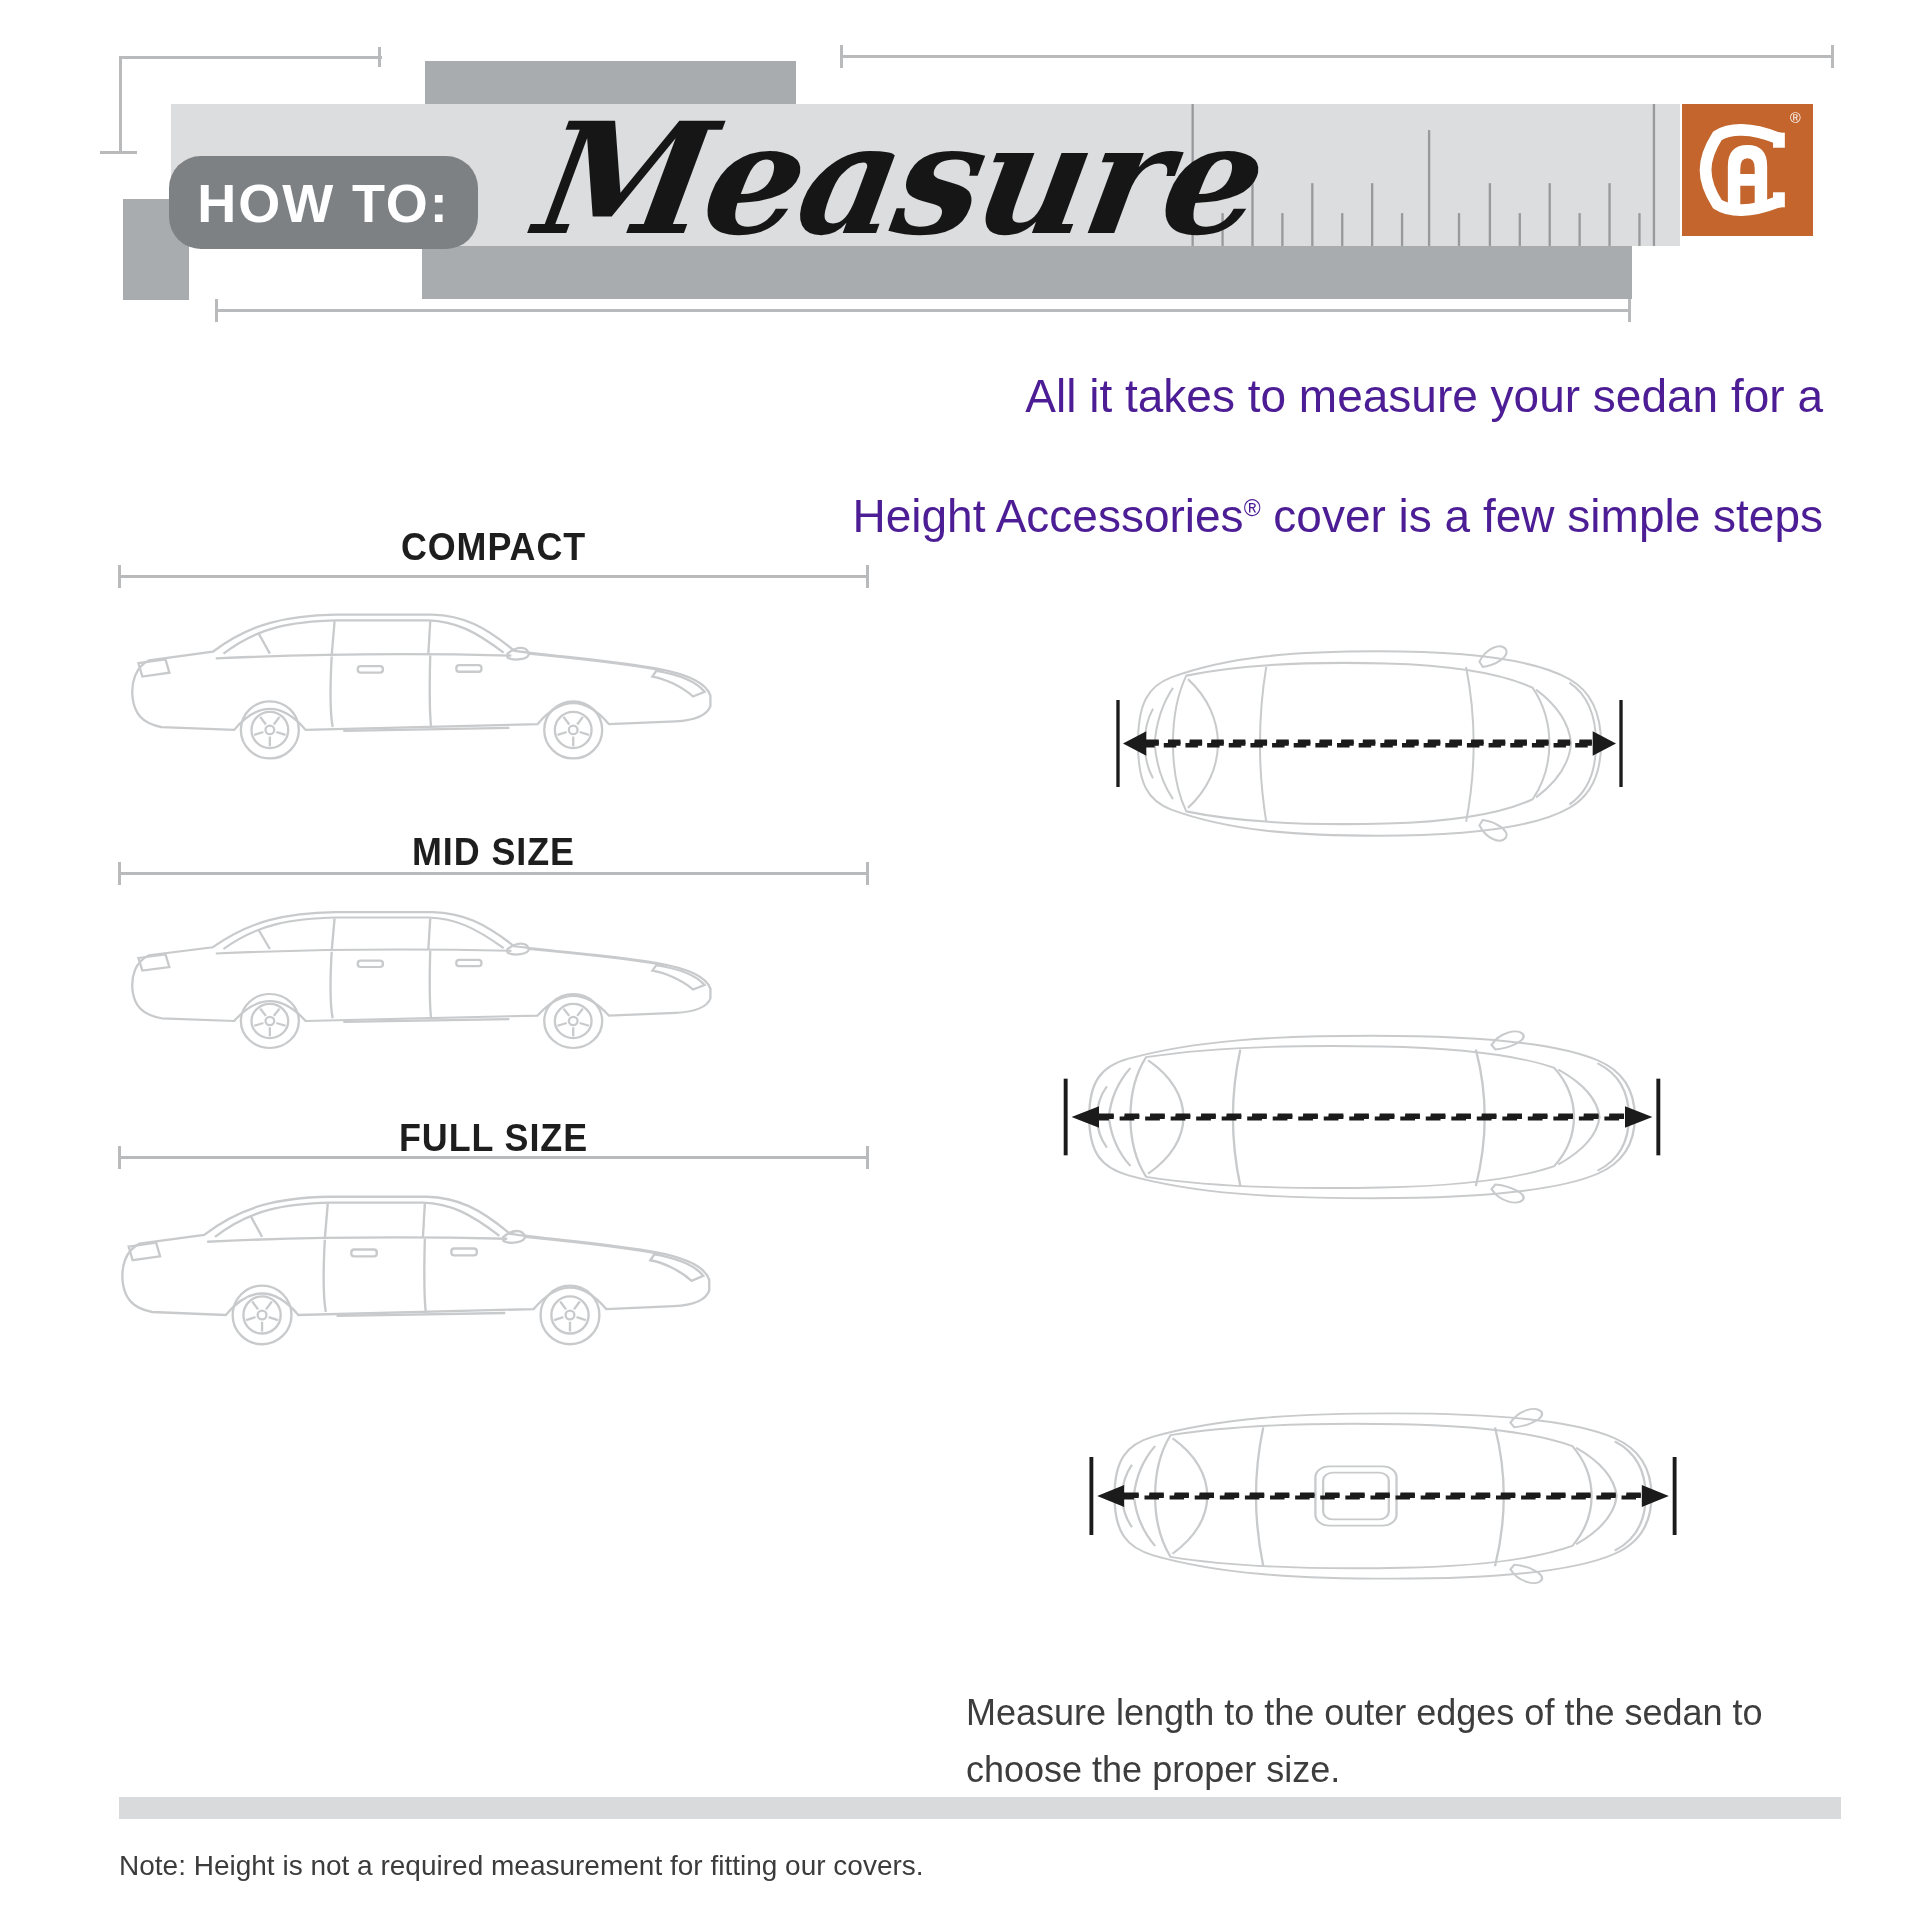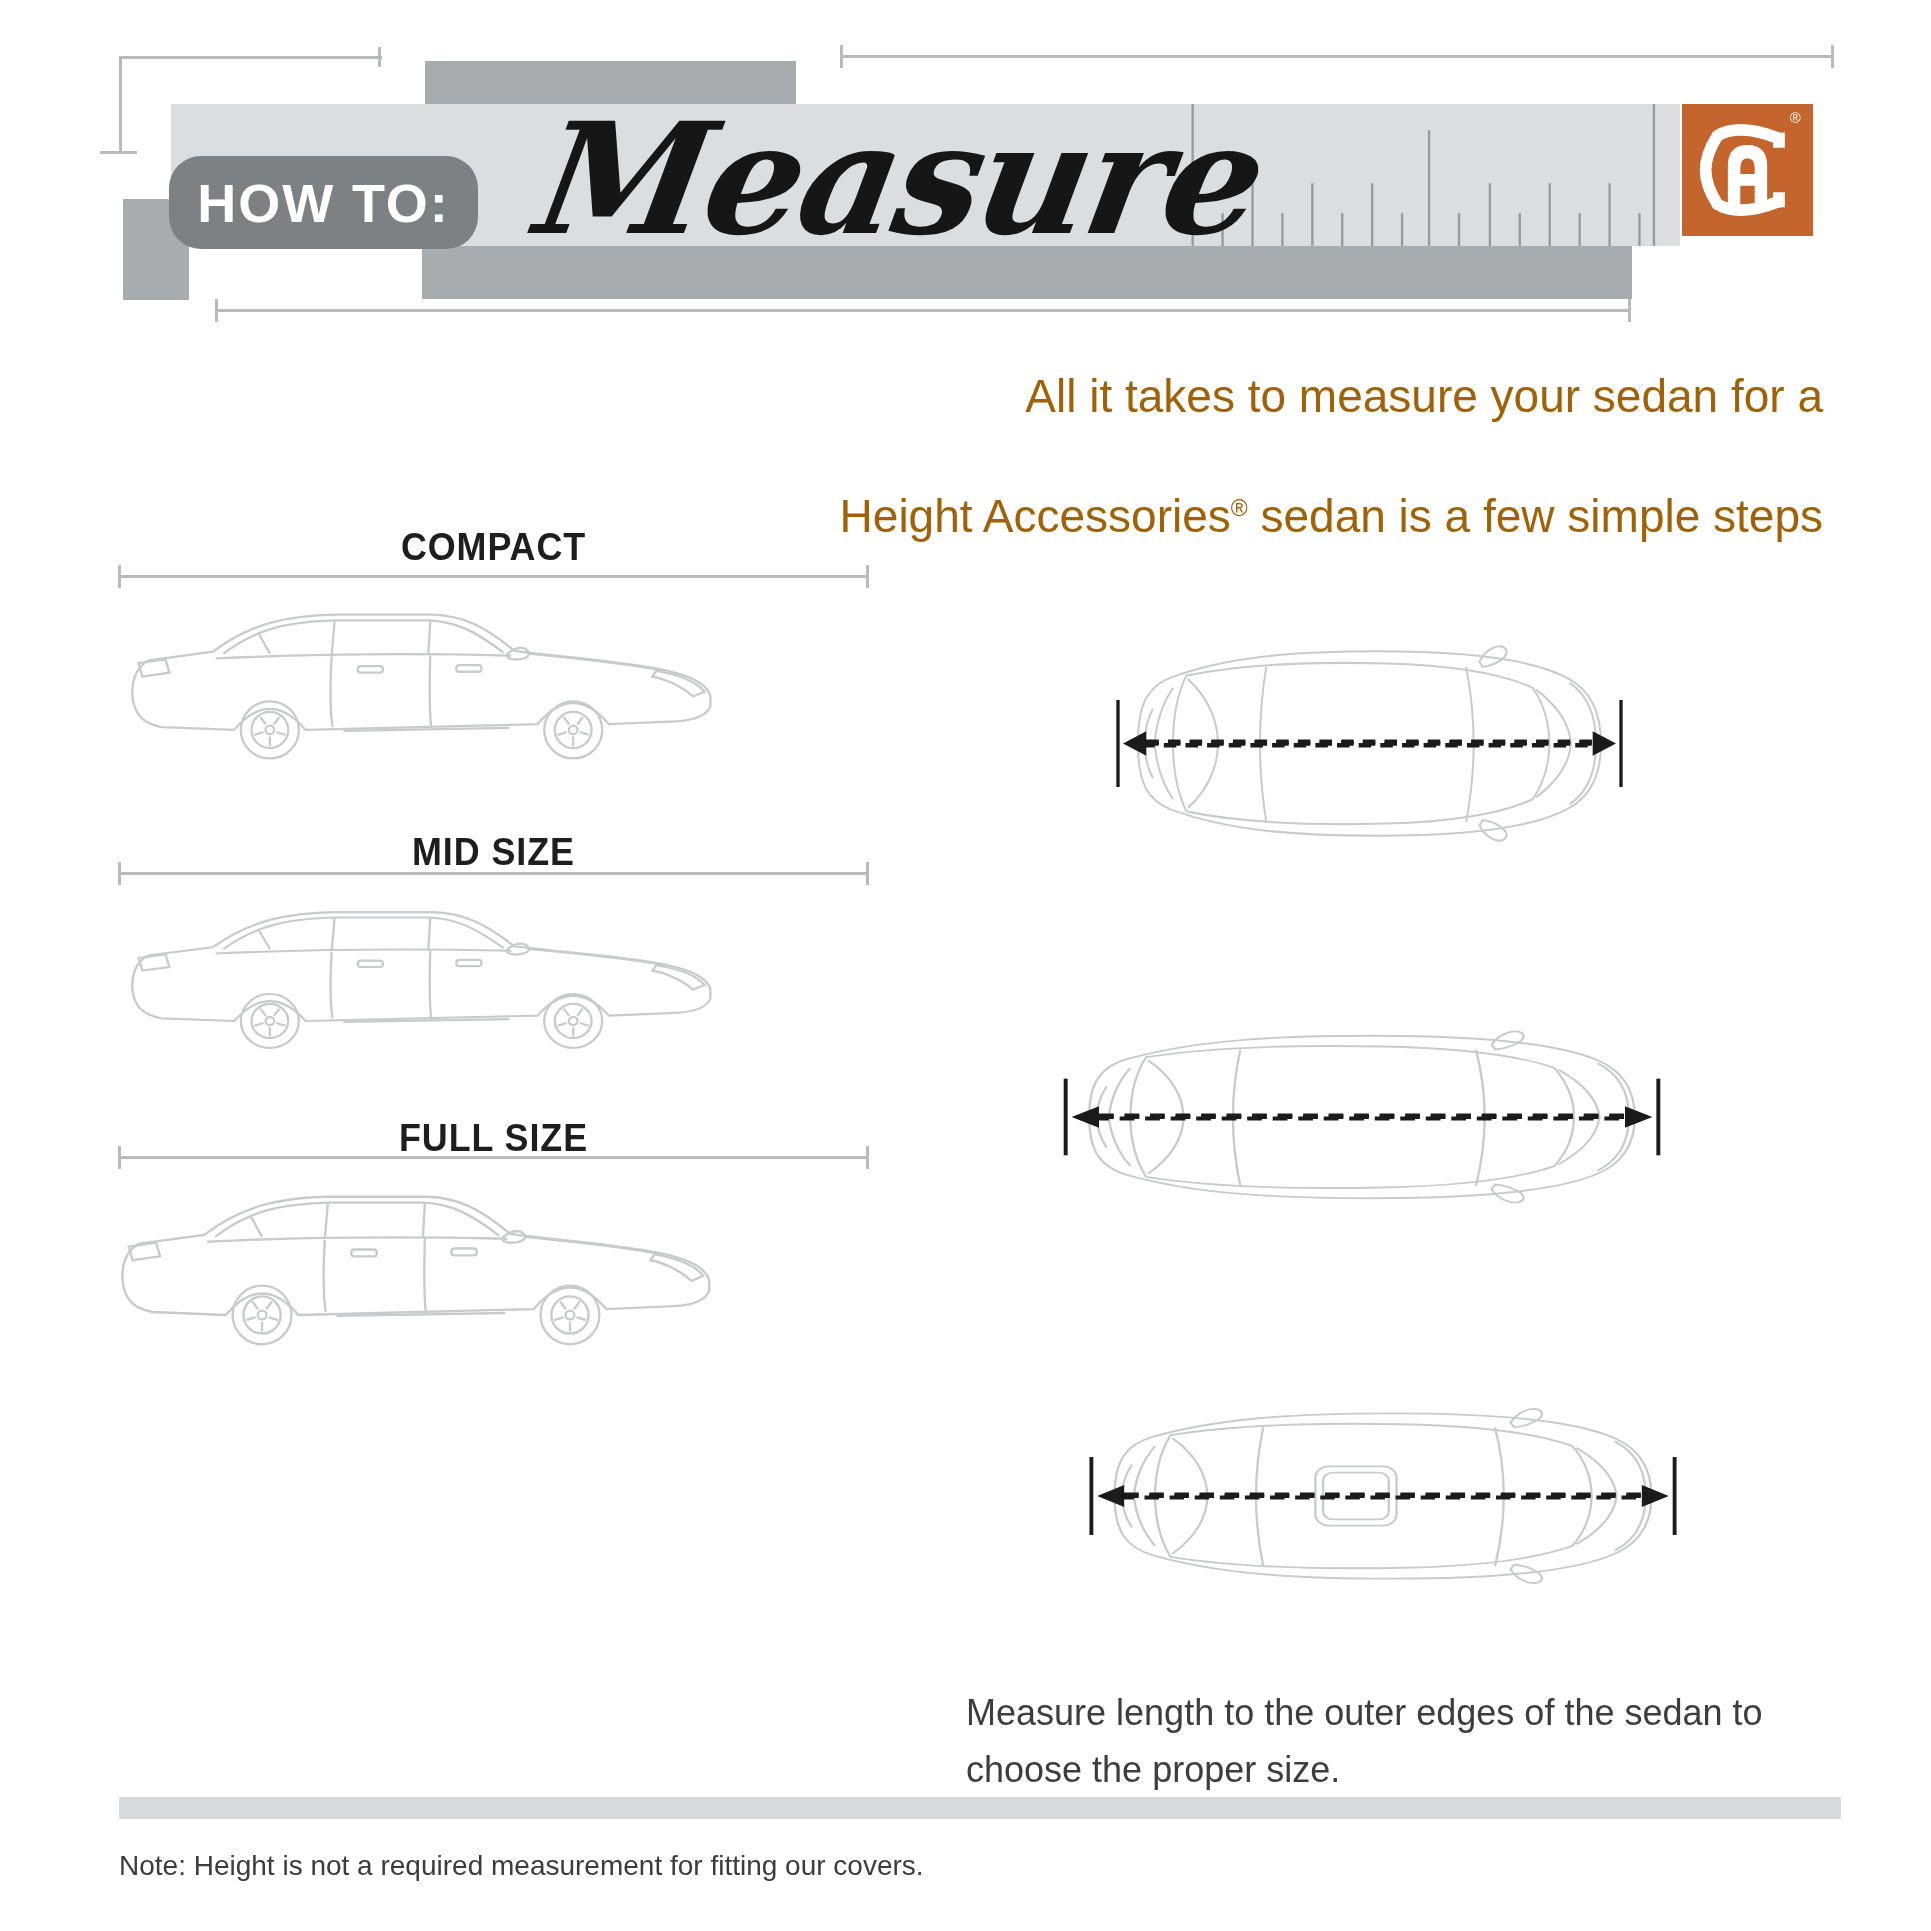--- a/index.html
+++ b/index.html
@@ -23,7 +23,7 @@
   .dimline::after{right:0;}
   .thinline{position:absolute;background:#b8babc;}
   
-  .intro{position:absolute;text-align:right;color:#a16207;font-size:46px;line-height:112px;
+  .intro{position:absolute;text-align:right;color:#4c1d95;font-size:46px;line-height:112px;
          white-space:nowrap;}
   .intro sup{font-size:0.5em;vertical-align:super;}
   .size-label{position:absolute;left:118px;width:751px;text-align:center;color:#1e1e1e;

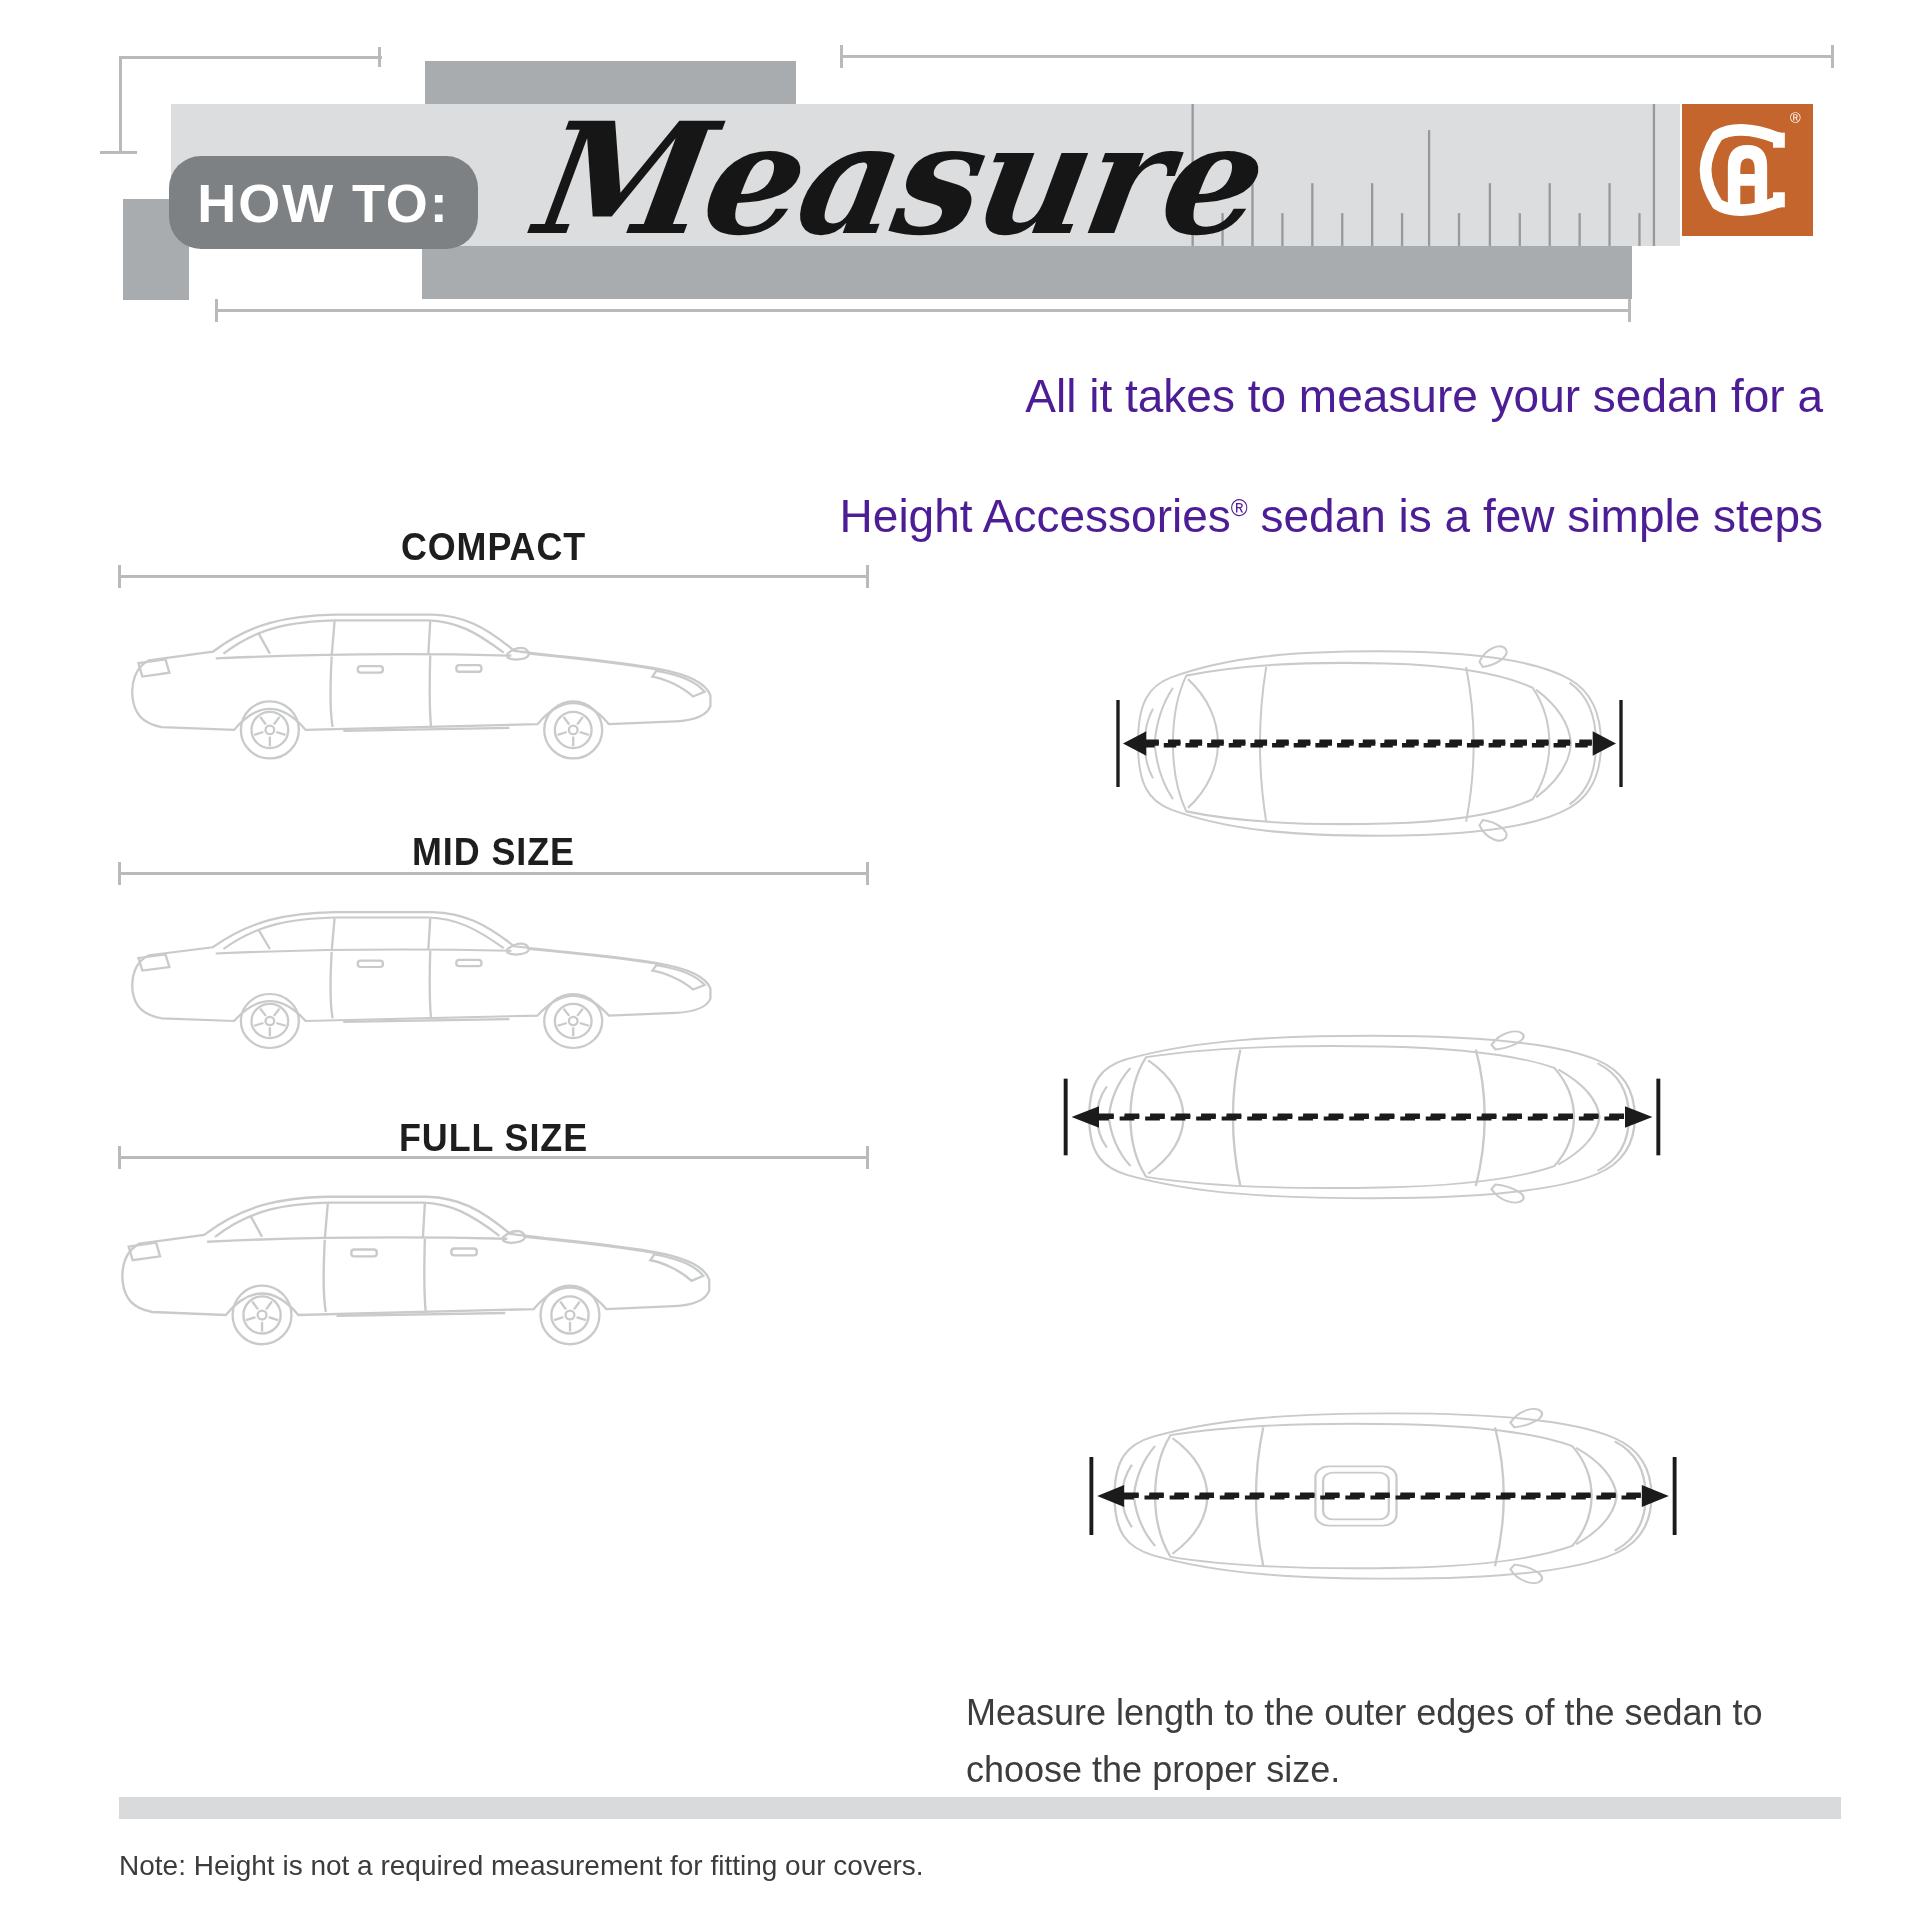--- a/index.html
+++ b/index.html
@@ -163,7 +163,7 @@
 
   <div class="intro" style="right:108px;top:340px;">
     <div>All it takes to measure your sedan for a</div>
-    <div><span>Height Accessories</span><sup>®</sup><span> sedan is a few simple steps</span></div>
+    <div><span>Height Accessories</span><sup>®</sup><span> cover is a few simple steps</span></div>
   </div>
 
   <div class="size-label" style="top:525px;">COMPACT</div>

